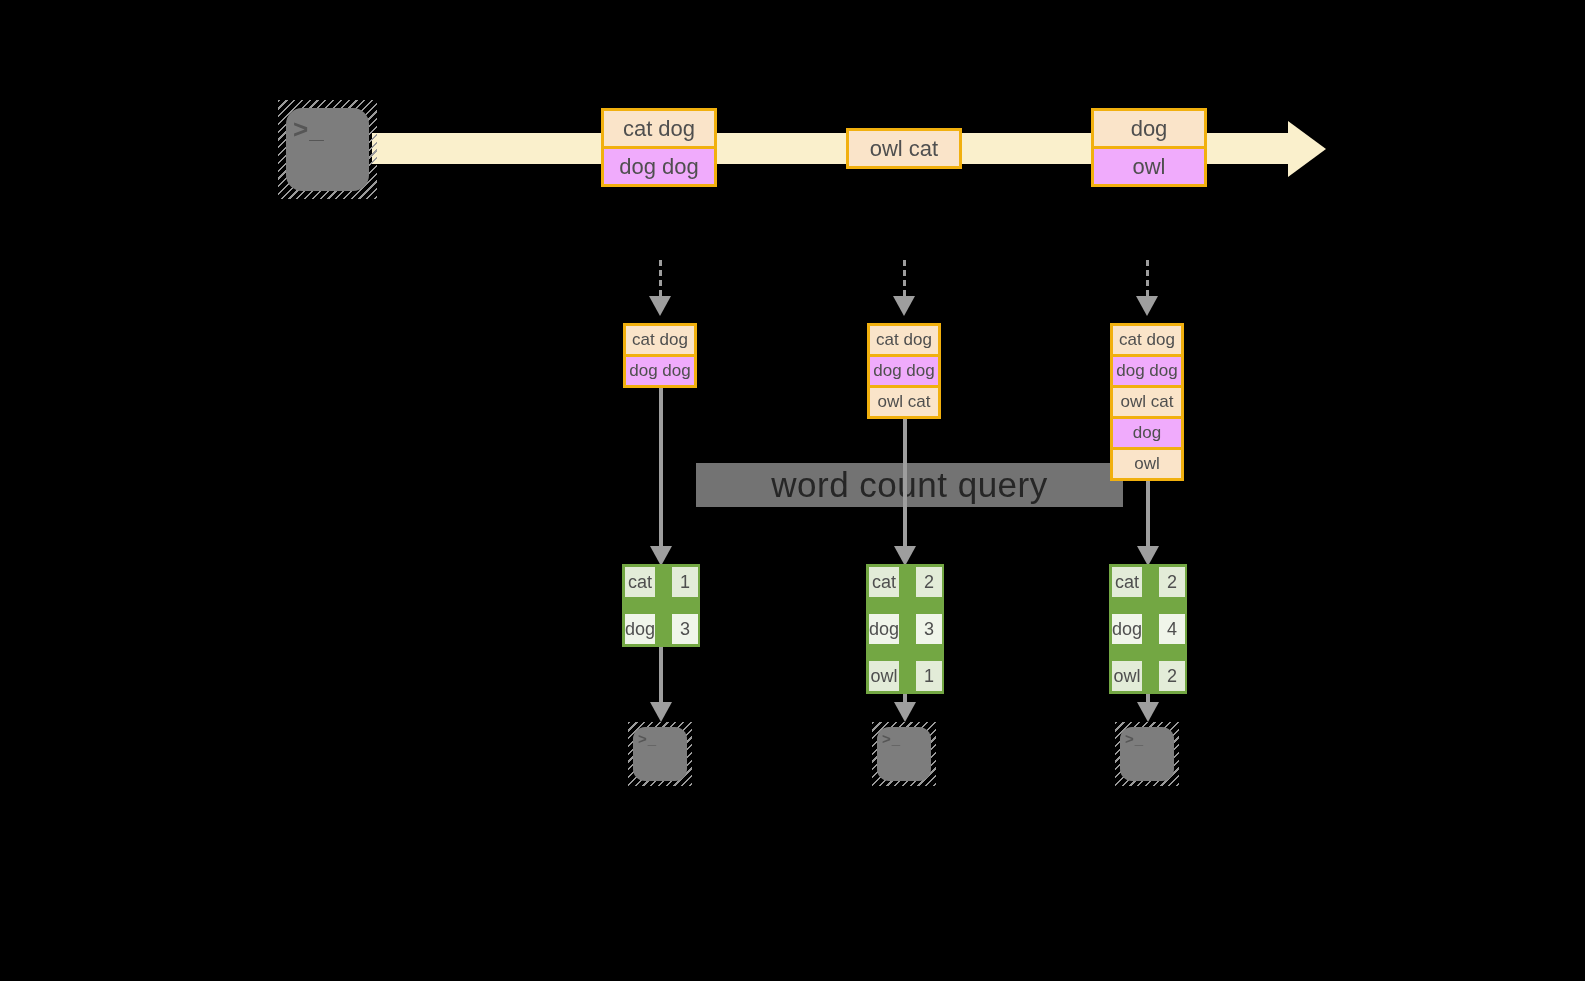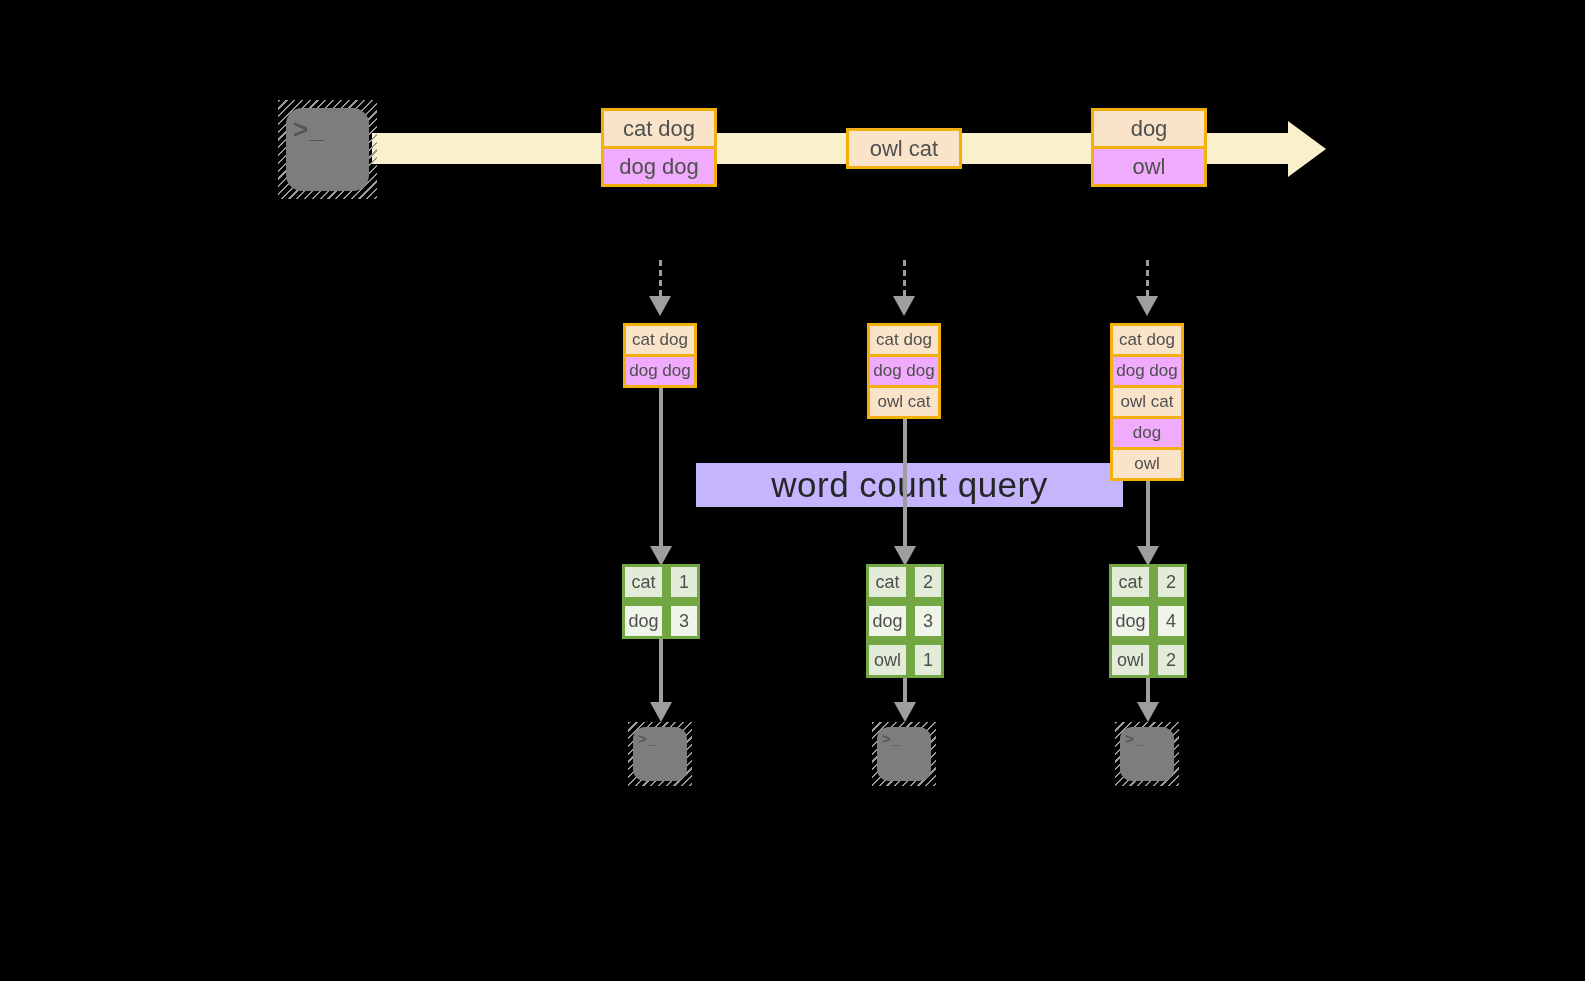--- a/index.html
+++ b/index.html
@@ -44,7 +44,7 @@
   .vhead{position:absolute;width:0;height:0;z-index:2;
     border-left:11px solid transparent;border-right:11px solid transparent;border-top:20px solid #9E9E9E;}
   
-  .banner{position:absolute;left:696px;top:463px;width:427px;height:44px;background:#c4b5fd;z-index:1;
+  .banner{position:absolute;left:696px;top:463px;width:427px;height:44px;background:#737373;z-index:1;
     display:flex;align-items:center;justify-content:center;}
   .banner span{font-size:35px;font-weight:300;color:#262626;letter-spacing:.5px;}
 </style>

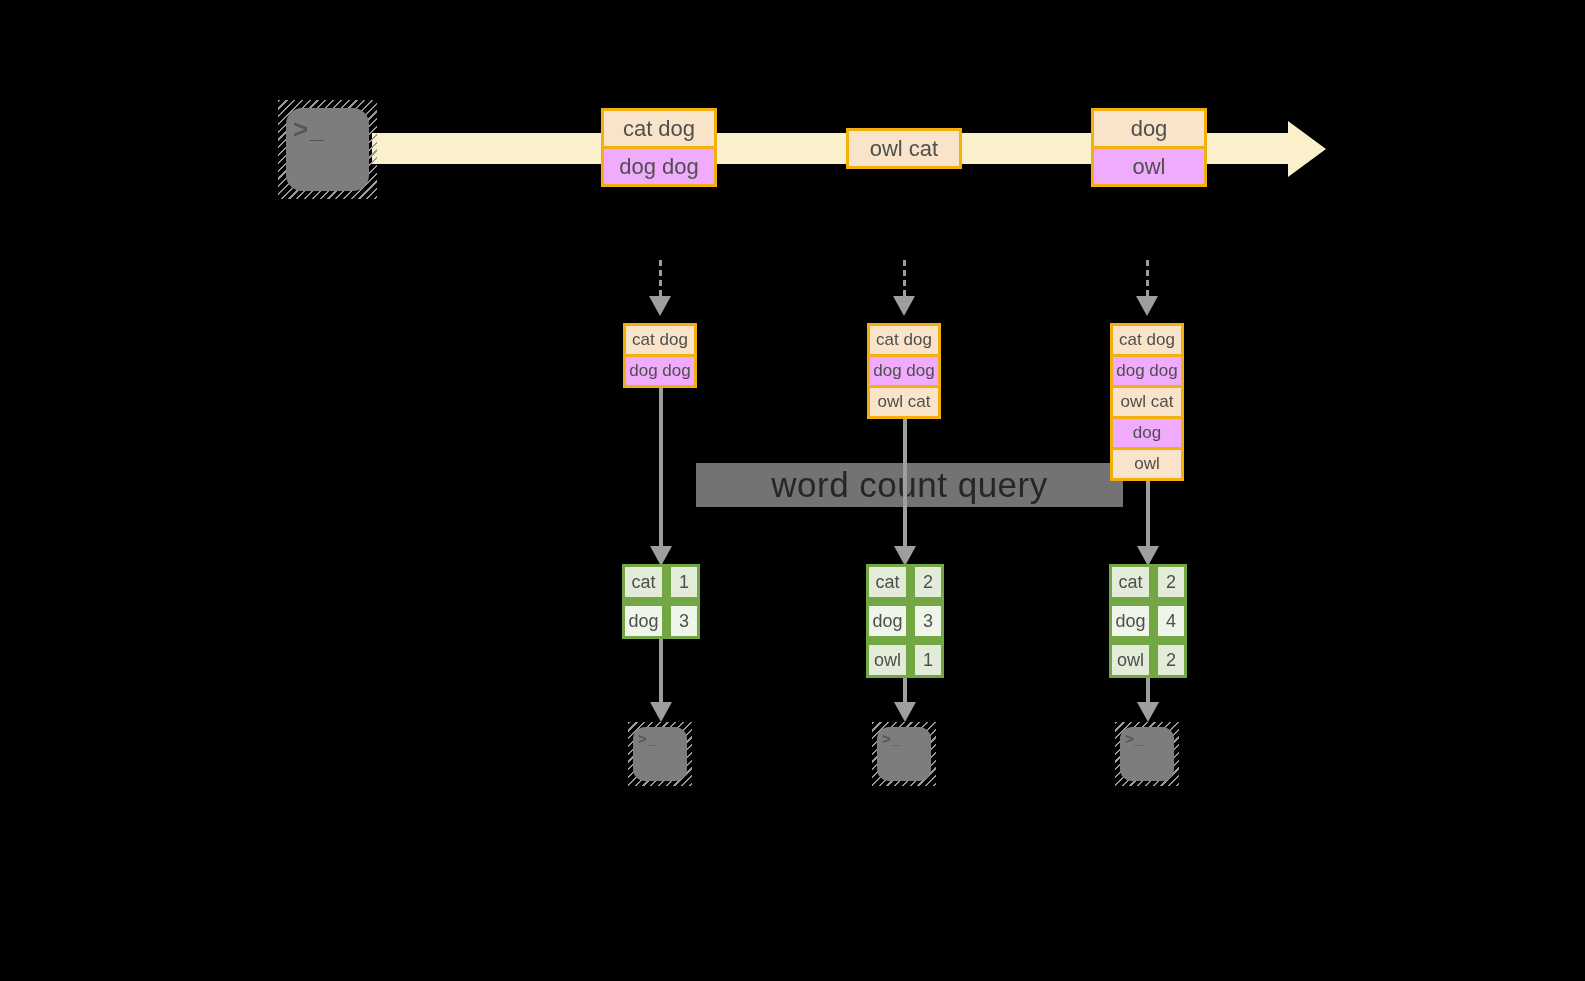--- a/index.html
+++ b/index.html
@@ -33,7 +33,7 @@
   .stack .cell{font-size:17px;height:28px;flex:0 0 28px;}
   
   .gtable{position:absolute;width:78px;background:#73A743;padding:3px;display:grid;
-    grid-template-columns:1fr 26px;gap:9px;box-sizing:border-box;z-index:3;}
+    grid-template-columns:1fr 26px;gap:17px;box-sizing:border-box;z-index:3;}
   .gtable .gcell{height:30px;display:flex;align-items:center;justify-content:center;
     font-size:18px;color:#4F4F4F;}
   .gcell.gdark{background:#E3ECD8;}

